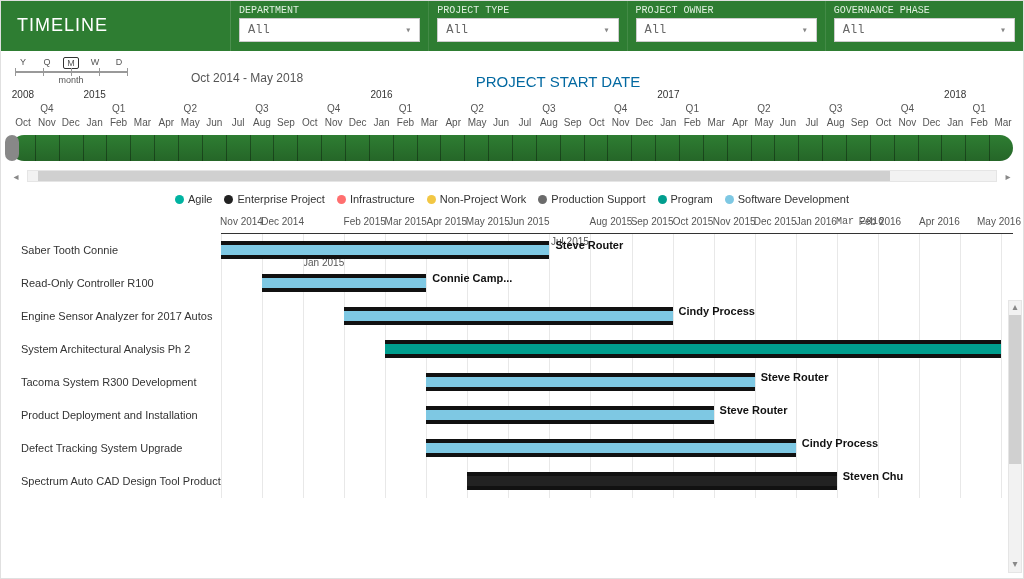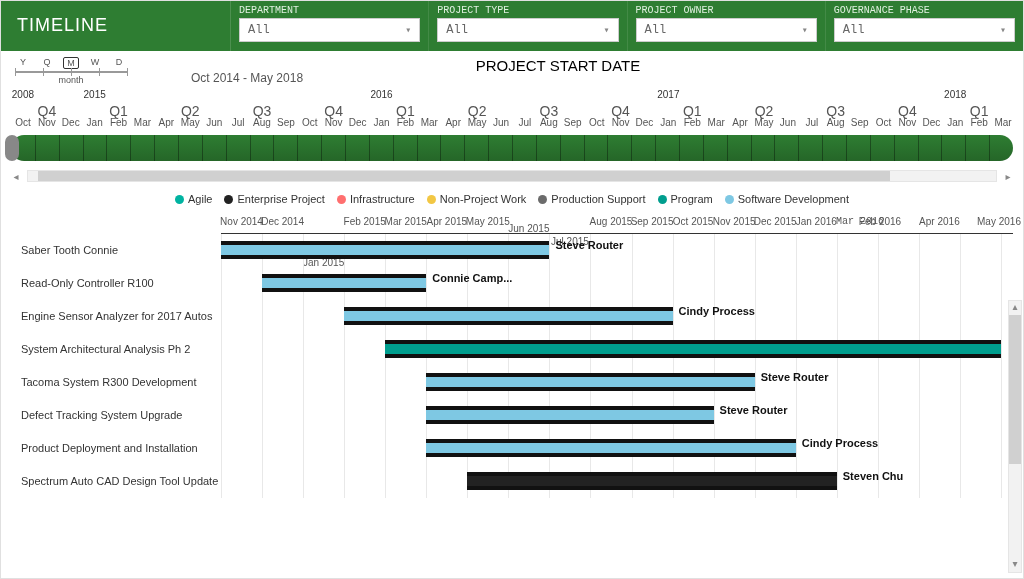--- a/index.html
+++ b/index.html
@@ -21,7 +21,7 @@
   .zoom-bar .tick { position: absolute; top: -3px; width: 1px; height: 8px; background: #999; }
   .zoom-label { font-size: 9px; color: #555; margin-top: 2px; }
   .range-text { margin-left: 60px; margin-top: 14px; color: #555; font-size: 12px; }
-  .chart-title { flex: 1; text-align: center; margin-top: 0; color: #000000; font-size: 15px; padding-right: 200px; }
+  .chart-title { flex: 1; text-align: center; margin-top: 16px; color: #0369a1; font-size: 15px; padding-right: 200px; }
 
   .timeline-scale { padding: 4px 10px 0 10px; }
   .years-row { position: relative; height: 14px; font-size: 10px; color: #333; }

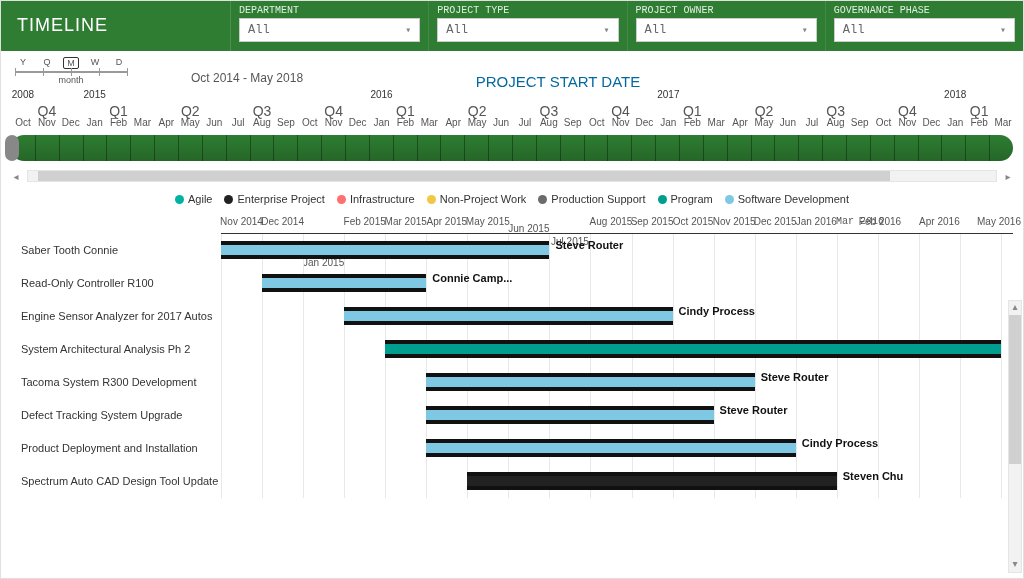--- a/index.html
+++ b/index.html
@@ -26,7 +26,7 @@
   .timeline-scale { padding: 4px 10px 0 10px; }
   .years-row { position: relative; height: 14px; font-size: 10px; color: #333; }
   .years-row span { position: absolute; transform: translateX(-50%); }
-  .quarters-row { position: relative; height: 14px; font-size: 14px; color: #555; }
+  .quarters-row { position: relative; height: 14px; font-size: 10px; color: #555; }
   .quarters-row span { position: absolute; transform: translateX(-50%); }
   .months-row { position: relative; height: 14px; font-size: 10px; color: #555; }
   .months-row span { position: absolute; transform: translateX(-50%); }

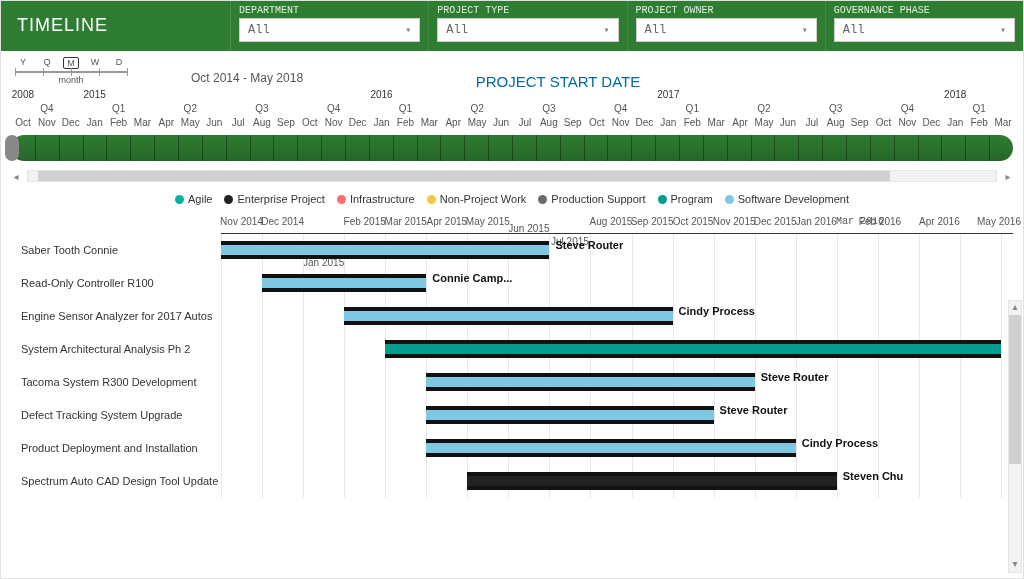--- a/index.html
+++ b/index.html
@@ -282,7 +282,7 @@
         <span style="left: 184.737px;">Mar 2015</span>
         <span style="left: 225.789px;">Apr 2015</span>
         <span style="left: 266.842px;">May 2015</span>
-        <span style="left: 307.895px; margin-top: 7px;">Jun 2015</span>
+        <span style="left: 307.895px;">Jun 2015</span>
         <span style="left: 348.947px; margin-top: 20px;">Jul 2015</span>
         <span style="left: 390px;">Aug 2015</span>
         <span style="left: 431.053px;">Sep 2015</span>

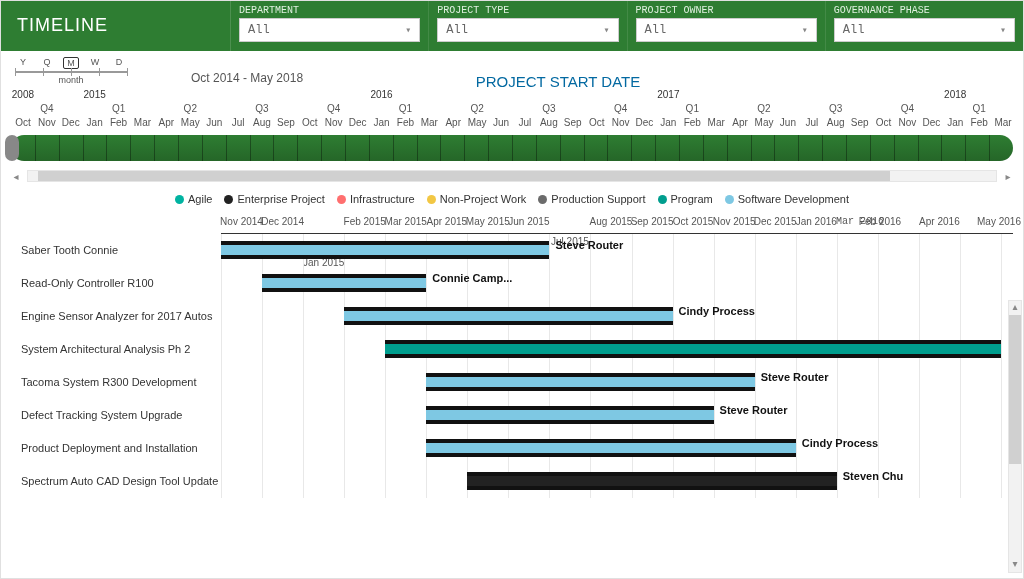--- a/index.html
+++ b/index.html
@@ -269,8 +269,8 @@
       <div class="row-label">Engine Sensor Analyzer for 2017 Autos</div>
       <div class="row-label">System Architectural Analysis Ph 2</div>
       <div class="row-label">Tacoma System R300 Development</div>
+      <div class="row-label">Product Deployment and Installation</div>
       <div class="row-label">Defect Tracking System Upgrade</div>
-      <div class="row-label">Product Deployment and Installation</div>
       <div class="row-label">Spectrum Auto CAD Design Tool Update</div>
     </div>
   <div class="gantt-chart">

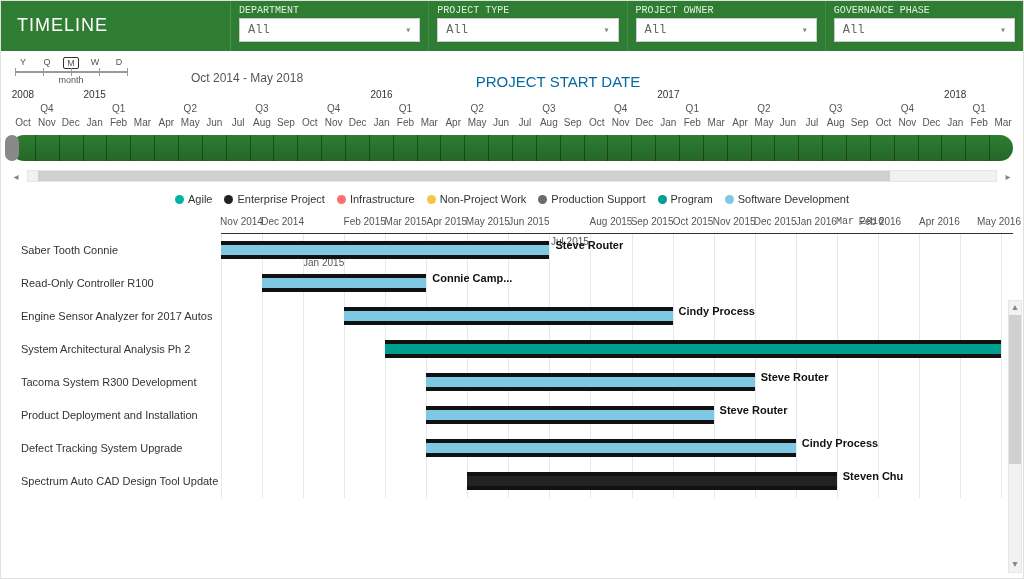--- a/index.html
+++ b/index.html
@@ -271,7 +271,7 @@
       <div class="row-label">Tacoma System R300 Development</div>
       <div class="row-label">Product Deployment and Installation</div>
       <div class="row-label">Defect Tracking System Upgrade</div>
-      <div class="row-label">Spectrum Auto CAD Design Tool Update</div>
+      <div class="row-label">Spectrum Auto CAD Design Tool Product</div>
     </div>
   <div class="gantt-chart">
     <div class="gantt-header" id="gantt-header">

